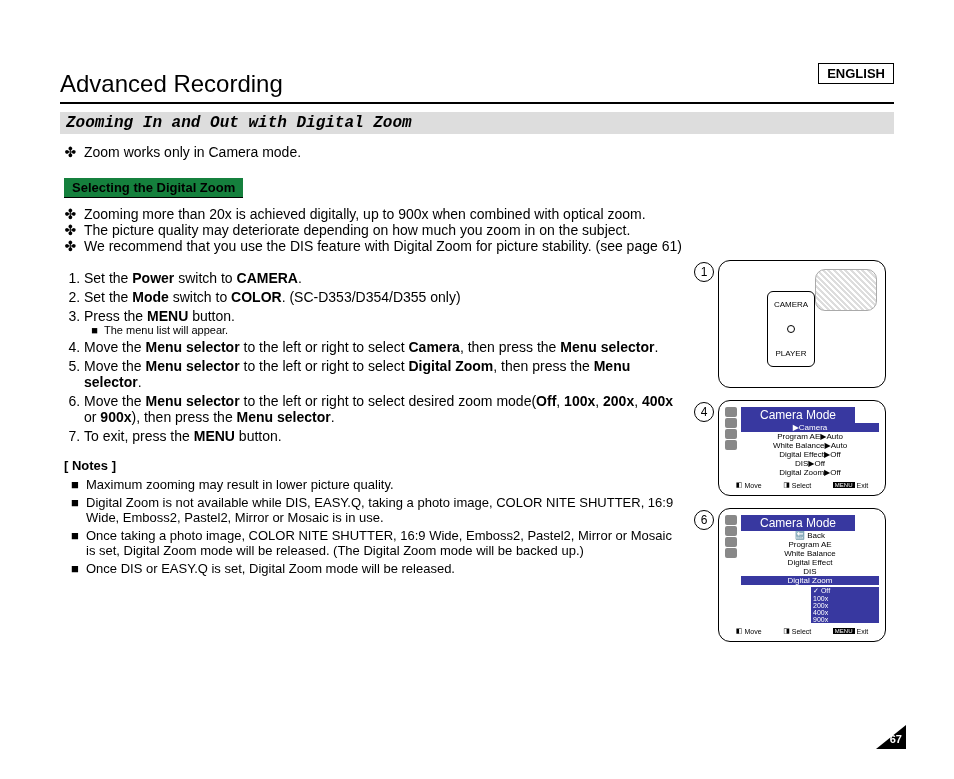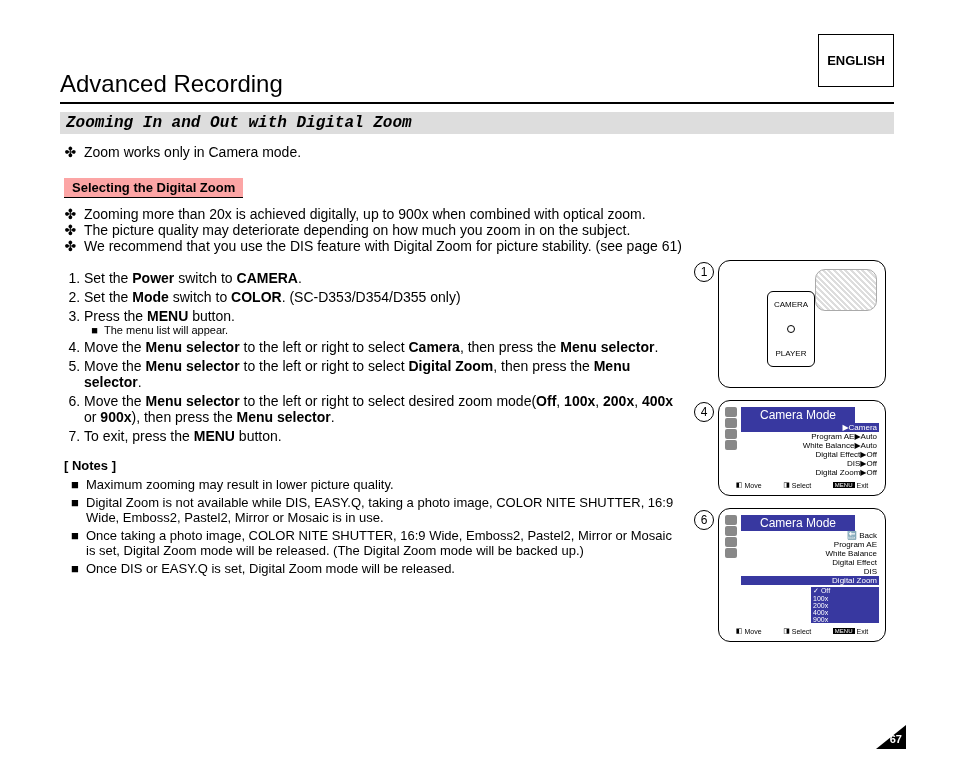--- a/index.html
+++ b/index.html
@@ -4,7 +4,7 @@
 <style>
   body{margin:0;background:#fff;font-family:Arial,Helvetica,sans-serif;color:#000;font-size:14px}
   .page{width:954px;height:779px;position:relative;box-sizing:border-box;padding:40px 60px 40px 60px}
-  .lang{position:absolute;top:34px;right:60px;border:1px solid #000;padding:18px 8px;font-weight:bold;font-size:13px}
+  .lang{position:absolute;top:63px;right:60px;border:1px solid #000;padding:2px 8px;font-weight:bold;font-size:13px}
   .title{font-size:24px;font-weight:normal;margin:30px 0 4px 0}
   .hr{border-top:2px solid #000;margin-bottom:8px}
   .subtitle{background:#ddd;font-style:italic;font-weight:bold;font-size:16px;padding:2px 6px;margin-bottom:10px;font-family:Liberation Mono, monospace}

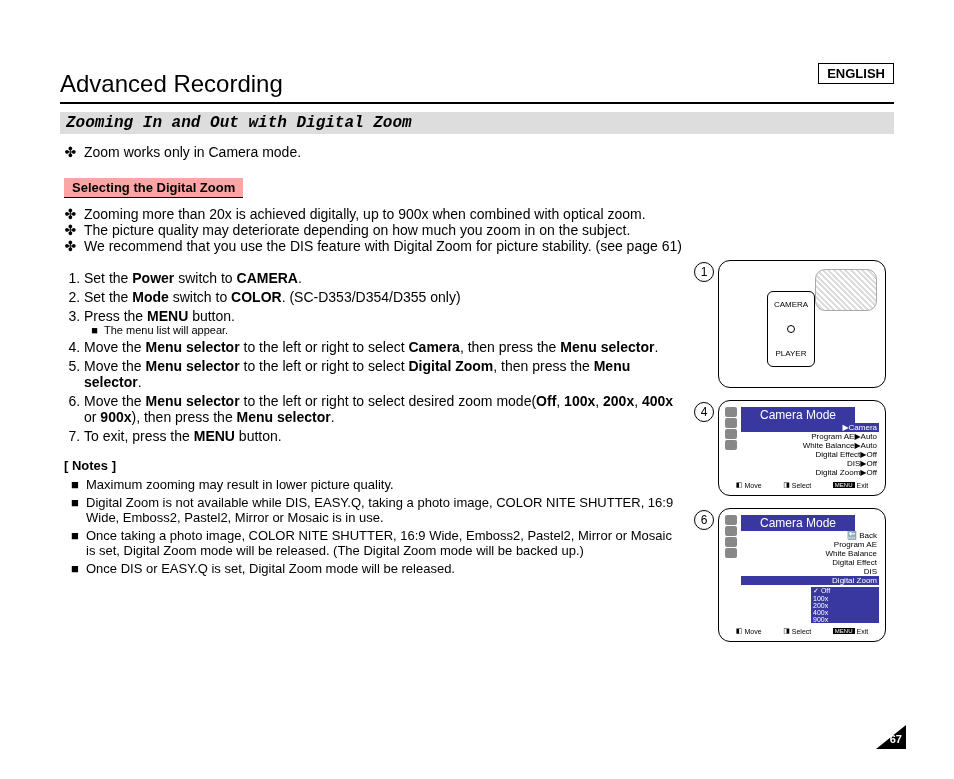--- a/index.html
+++ b/index.html
@@ -12,7 +12,7 @@
   .left{flex:1}
   .right{width:200px;display:flex;flex-direction:column;gap:12px;margin-top:-4px}
   .bullets{margin:0 0 10px 0;padding-left:24px;list-style-type:'✤  ';font-size:14px}
-  .subhead{display:inline-block;background:#fca5a5;border-bottom:1px solid #000;font-weight:bold;padding:2px 8px;margin:8px 0 8px 4px;font-size:13px}
+  .subhead{display:inline-block;background:#15803d;border-bottom:1px solid #000;font-weight:bold;padding:2px 8px;margin:8px 0 8px 4px;font-size:13px}
   ol.steps{margin:6px 0 0 0;padding-left:24px;font-size:14px}
   ol.steps li{margin-bottom:3px}
   ul.sub{list-style-type:'■  ';margin:0 0 2px 6px;padding-left:14px;font-size:11px}

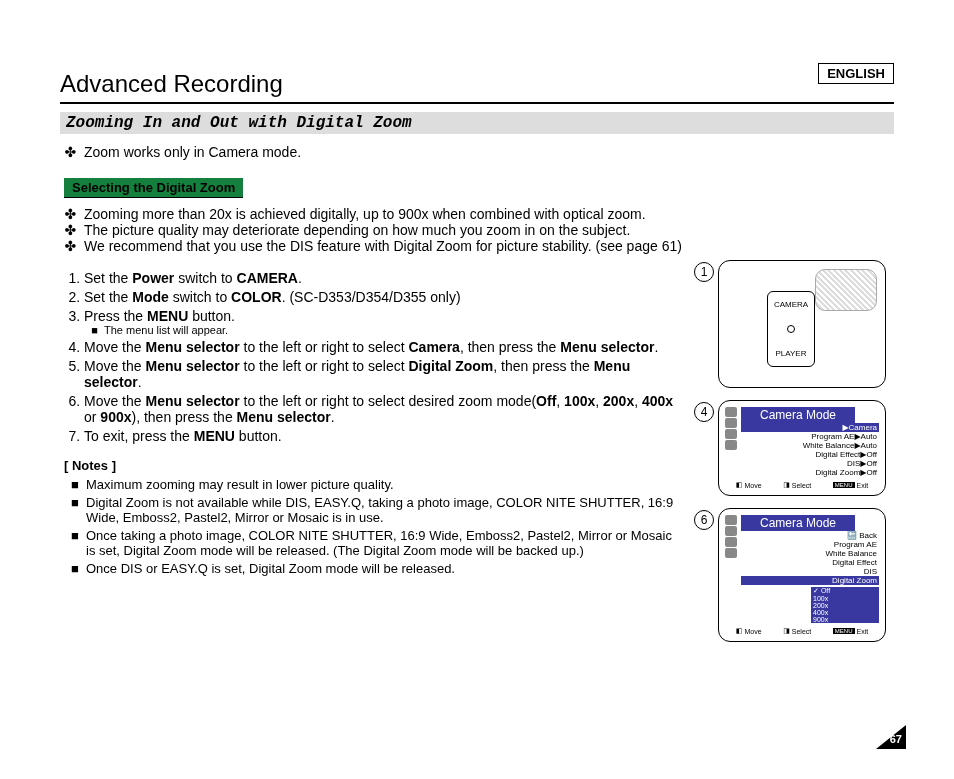--- a/index.html
+++ b/index.html
@@ -29,7 +29,7 @@
   .hatch{position:absolute;right:8px;top:8px;width:60px;height:40px;border:1px solid #aaa;border-radius:10px;background:repeating-linear-gradient(45deg,#ddd,#ddd 2px,#fff 2px,#fff 4px)}
   .menubox{background:#fff}
   .menutitle{background:#3838a0;color:#fff;padding:1px 19px;font-size:12px;display:inline-block}
-  .row{display:flex;justify-content:flex-end;padding:0 2px;font-size:8px}
+  .row{display:flex;justify-content:center;padding:0 2px;font-size:8px}
   .row.sel{background:#3838a0;color:#fff}
   .iconcol{width:14px;display:flex;flex-direction:column;gap:1px;float:left;margin-right:2px}
   .iconcol div{width:12px;height:10px;background:#888;border-radius:2px}

